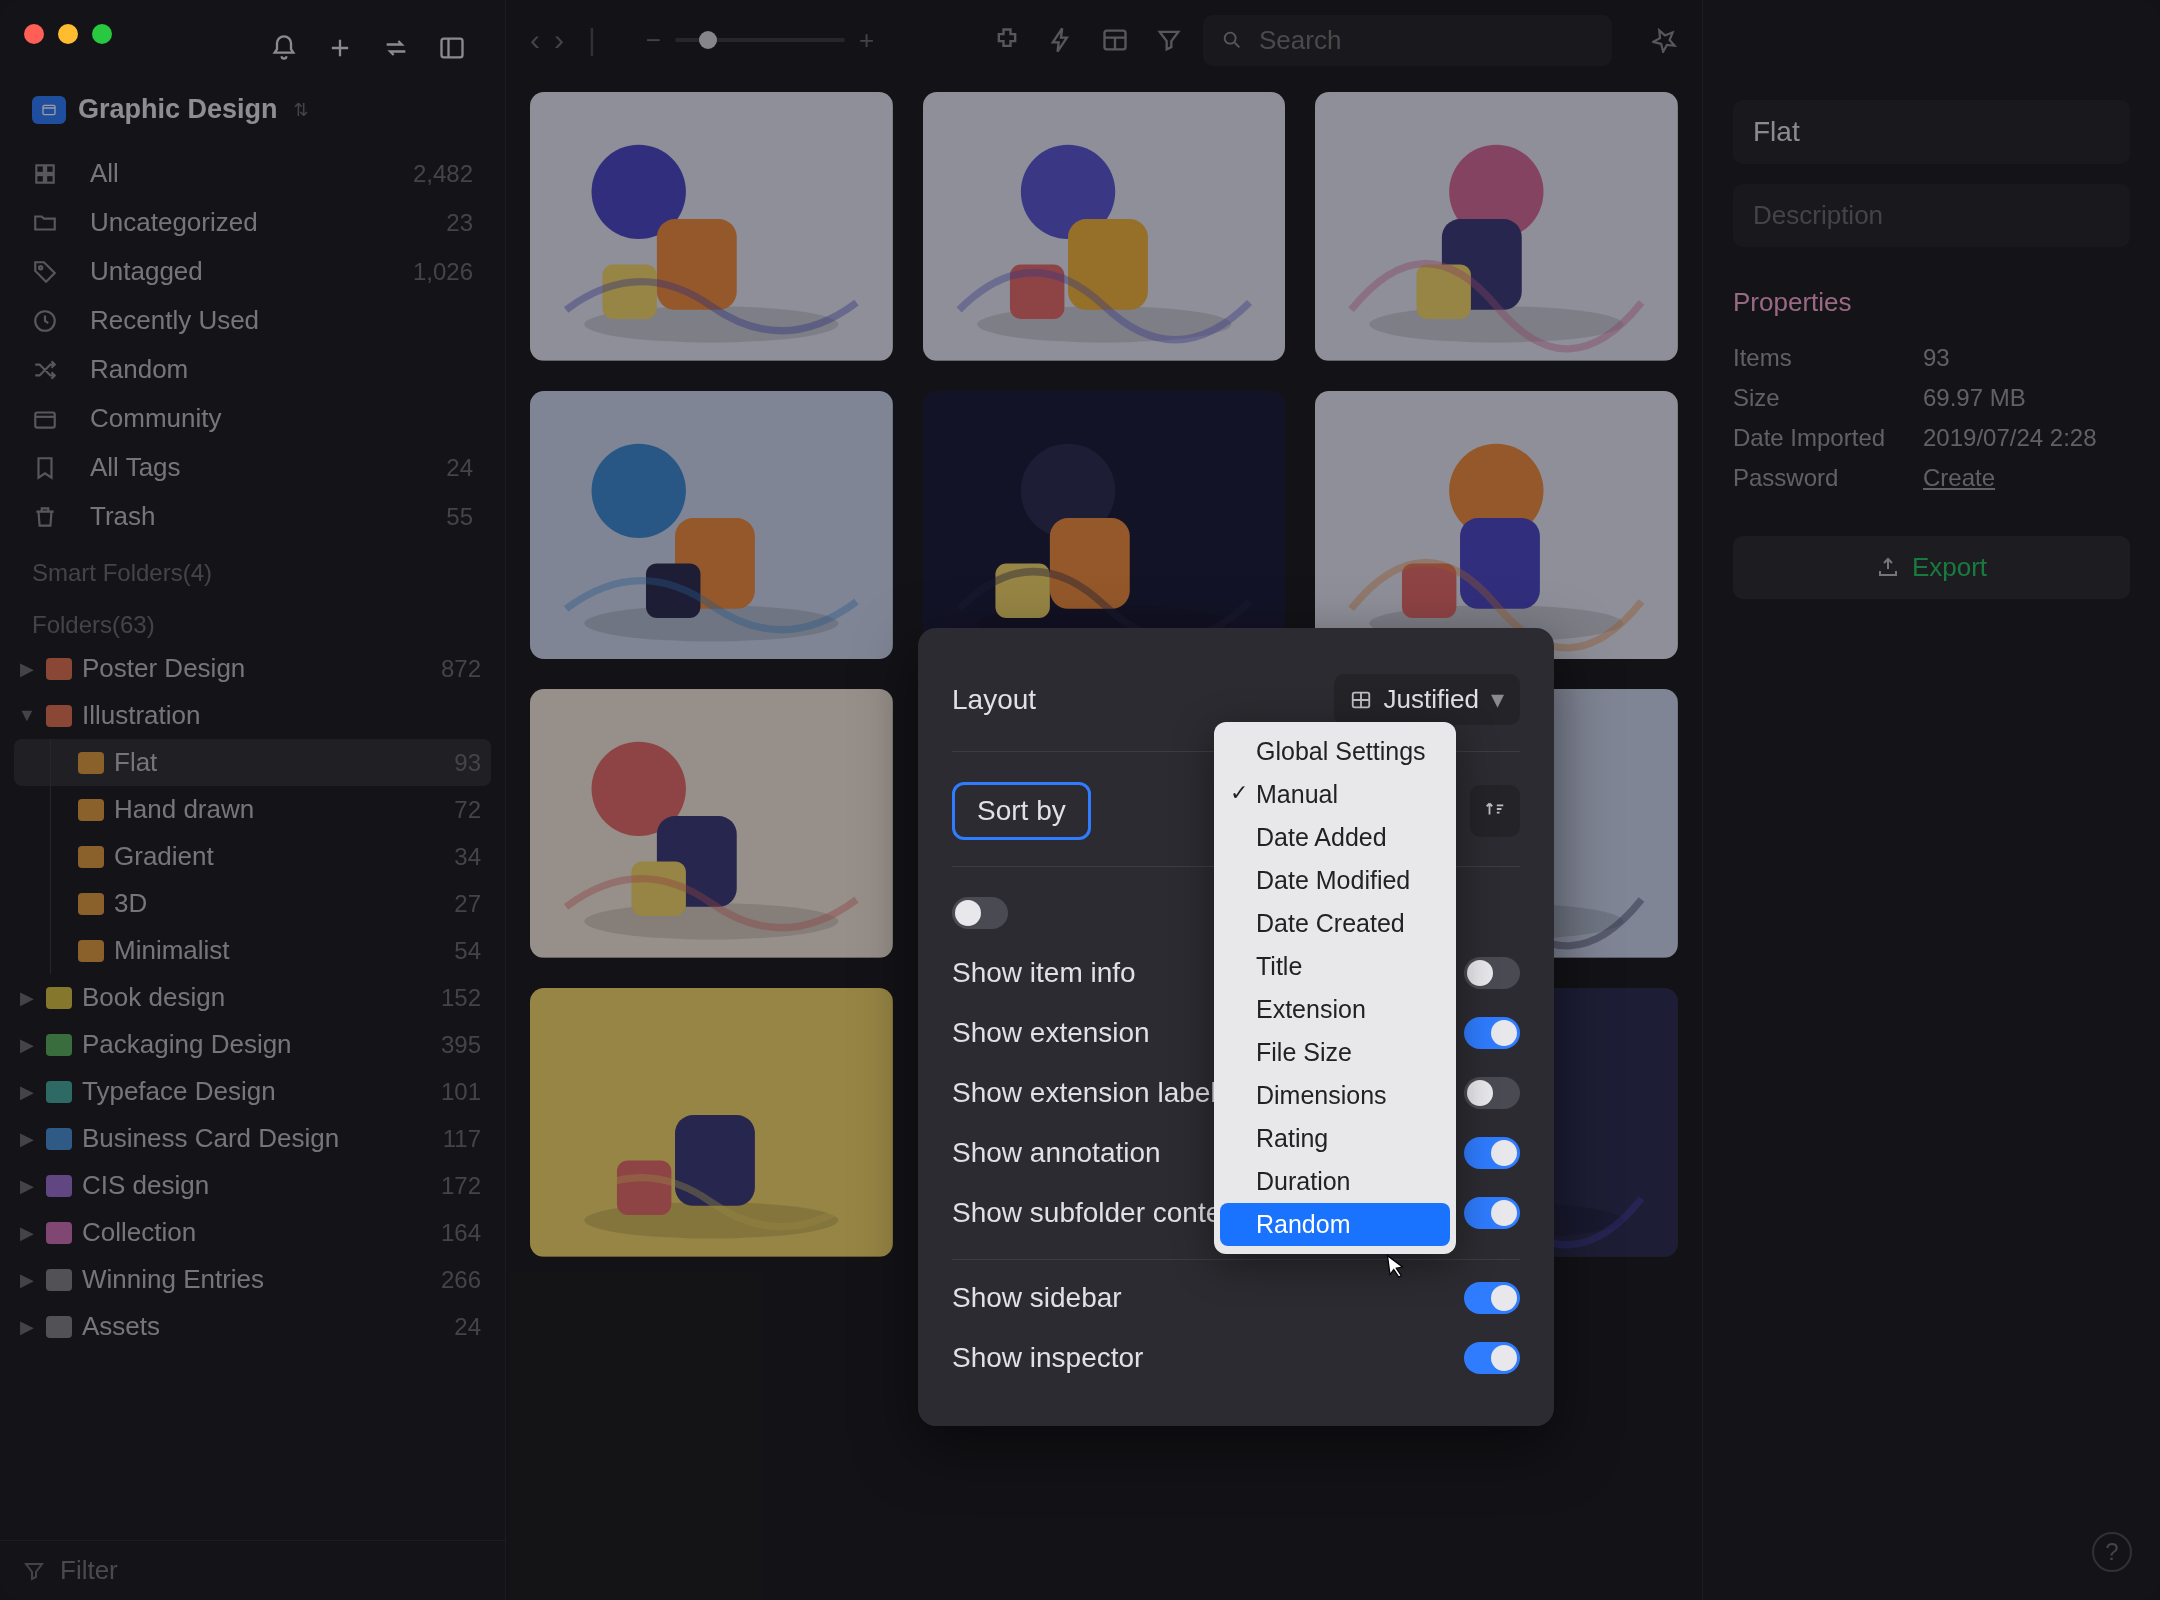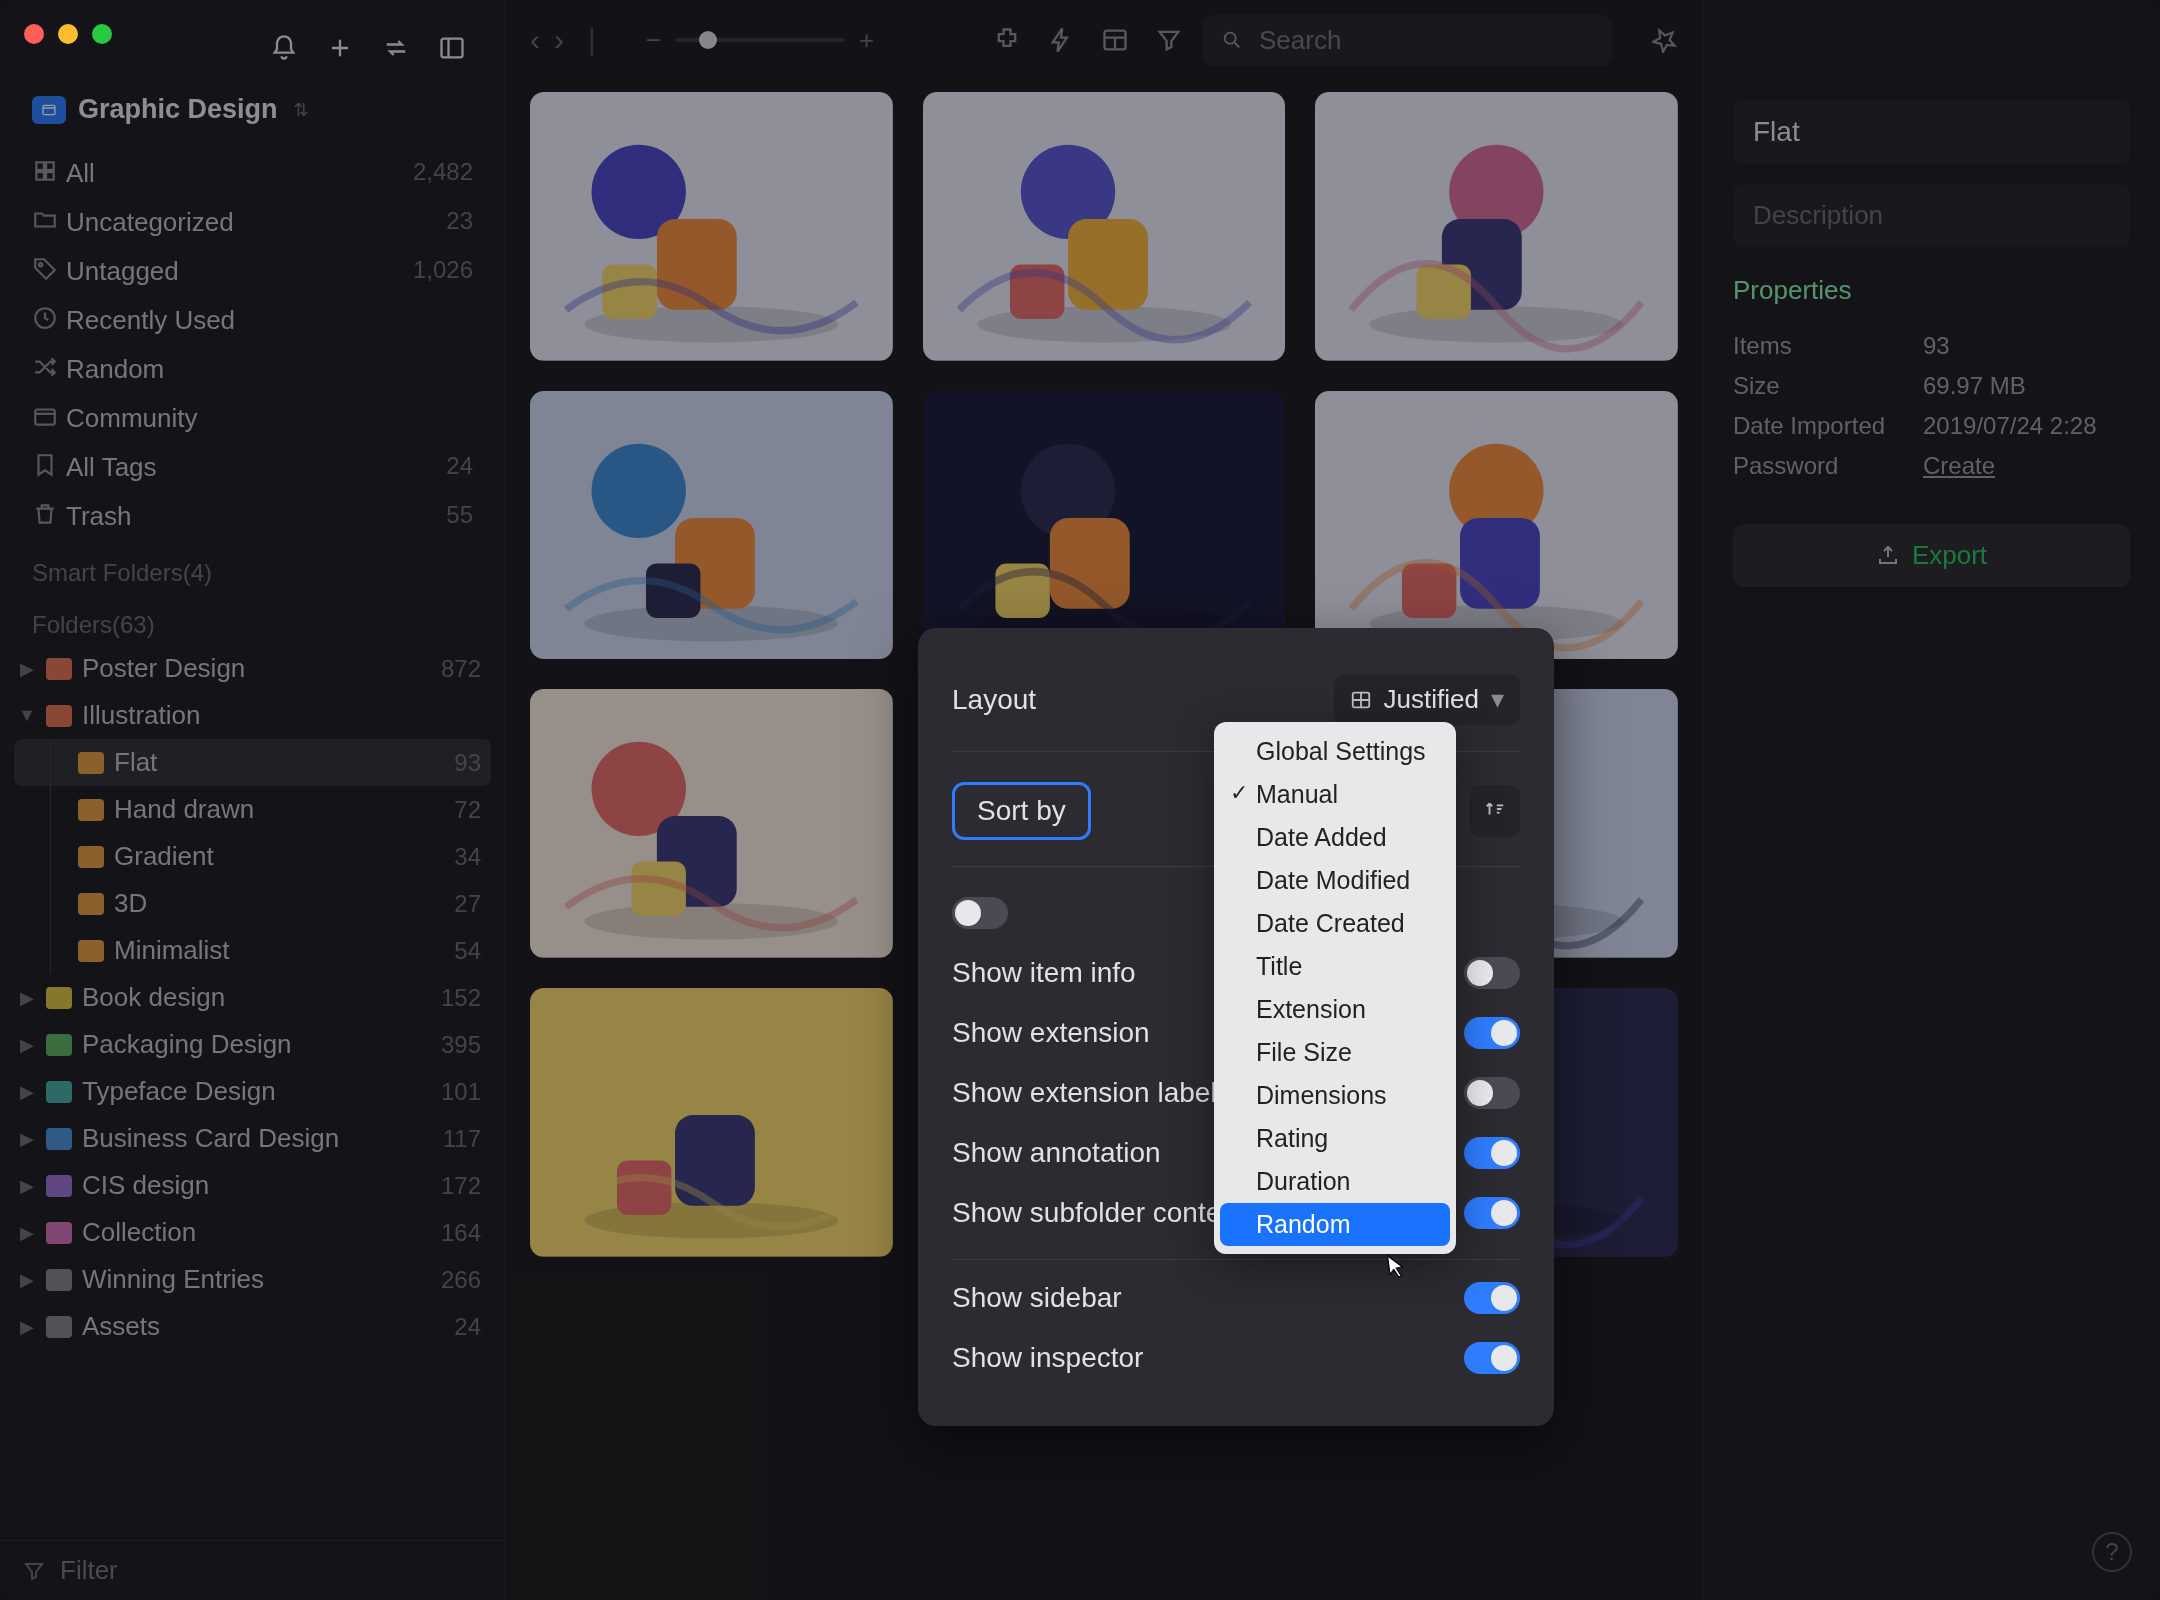--- a/index.html
+++ b/index.html
@@ -64,12 +64,12 @@
 
 .side-list { flex: 1; overflow-y: auto; padding: 0 14px 0 14px; }
 .side-item {
-  display: flex; 
+  display: flex; align-items: center;
   padding: 9px 18px;
   border-radius: 8px;
   font-size: 26px;
   color: #bdbdc4;
-  gap: 8px;
+  gap: 32px;
 }
 .side-item .count { margin-left:auto; color:#6a6a72; font-size:24px; font-variant-numeric: tabular-nums; }
 .side-item svg { width:26px; height:26px; stroke:#8a8a92; fill:none; stroke-width:2; flex-shrink:0; }

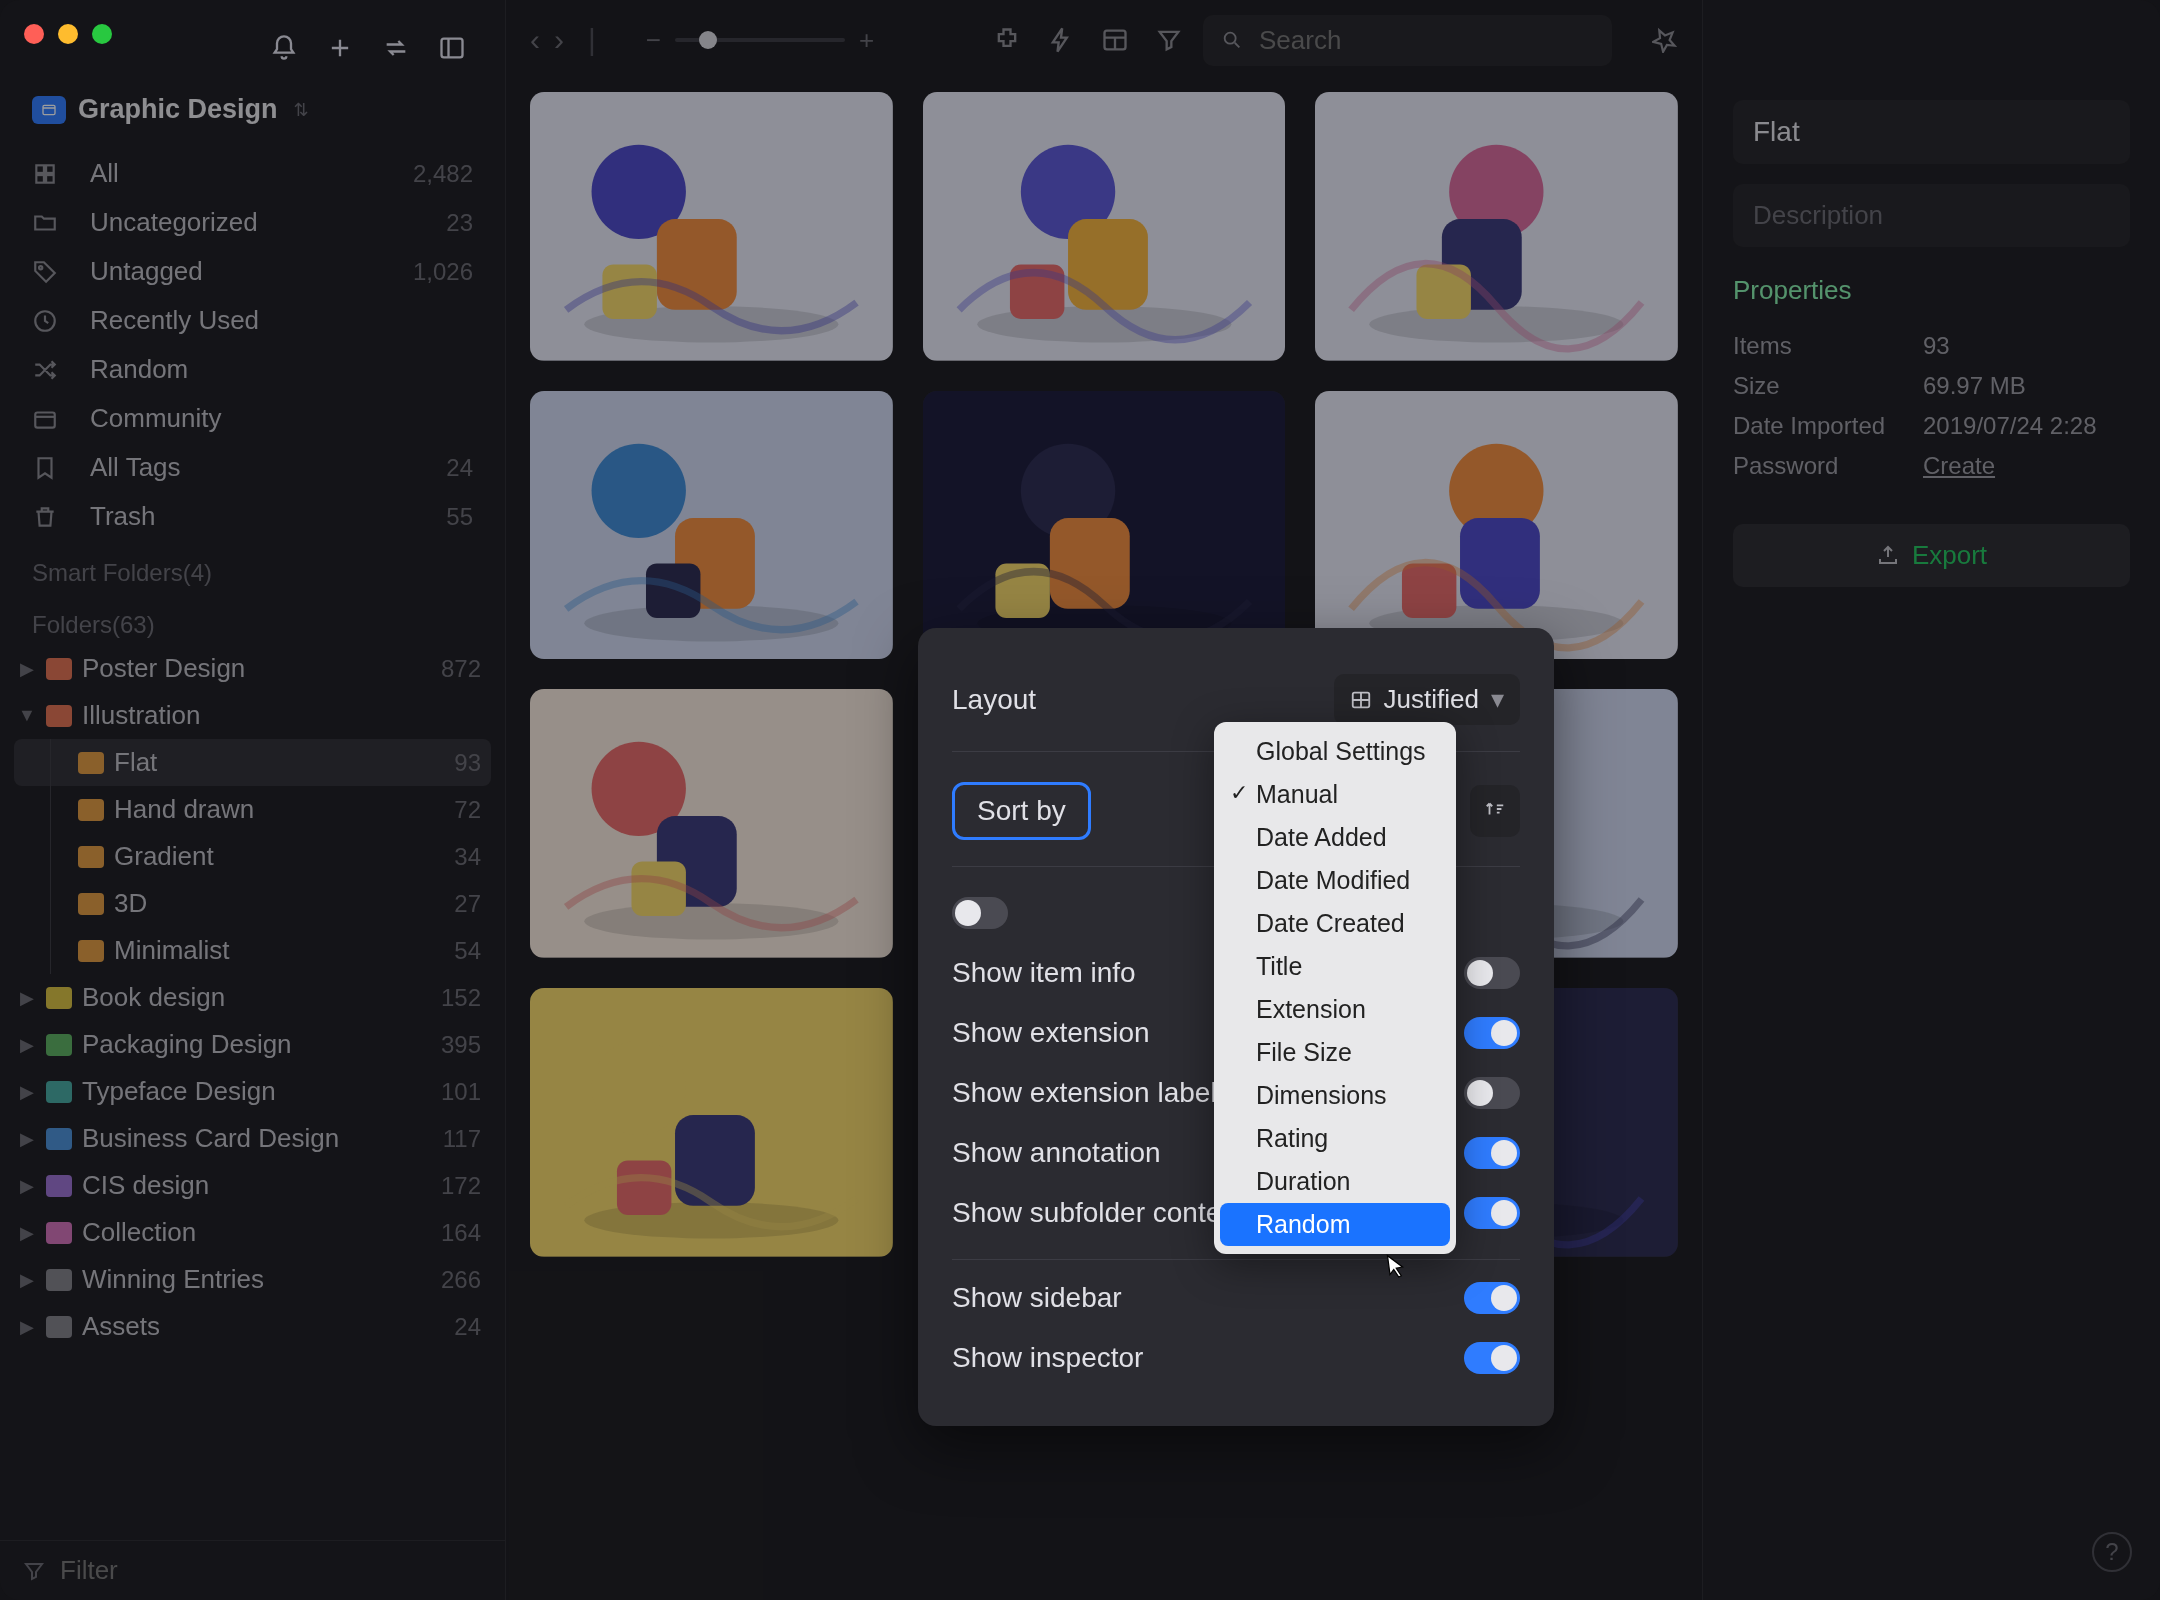--- a/index.html
+++ b/index.html
@@ -174,7 +174,7 @@
 .insp-desc-field {
   background:#242428; border-radius:10px; padding:16px 20px; font-size:26px; color:#6a6a72; min-height:50px;
 }
-.insp-section-label { color:#86efac; font-size:26px; margin-top:8px; }
+.insp-section-label { color:#f9a8d4; font-size:26px; margin-top:20px; }
 .insp-prop-row { display:flex; font-size:24px; color:#9a9aa2; padding:6px 0; }
 .insp-prop-row .k { width:190px; }
 .insp-prop-row .v { color:#9a9aa2; }

